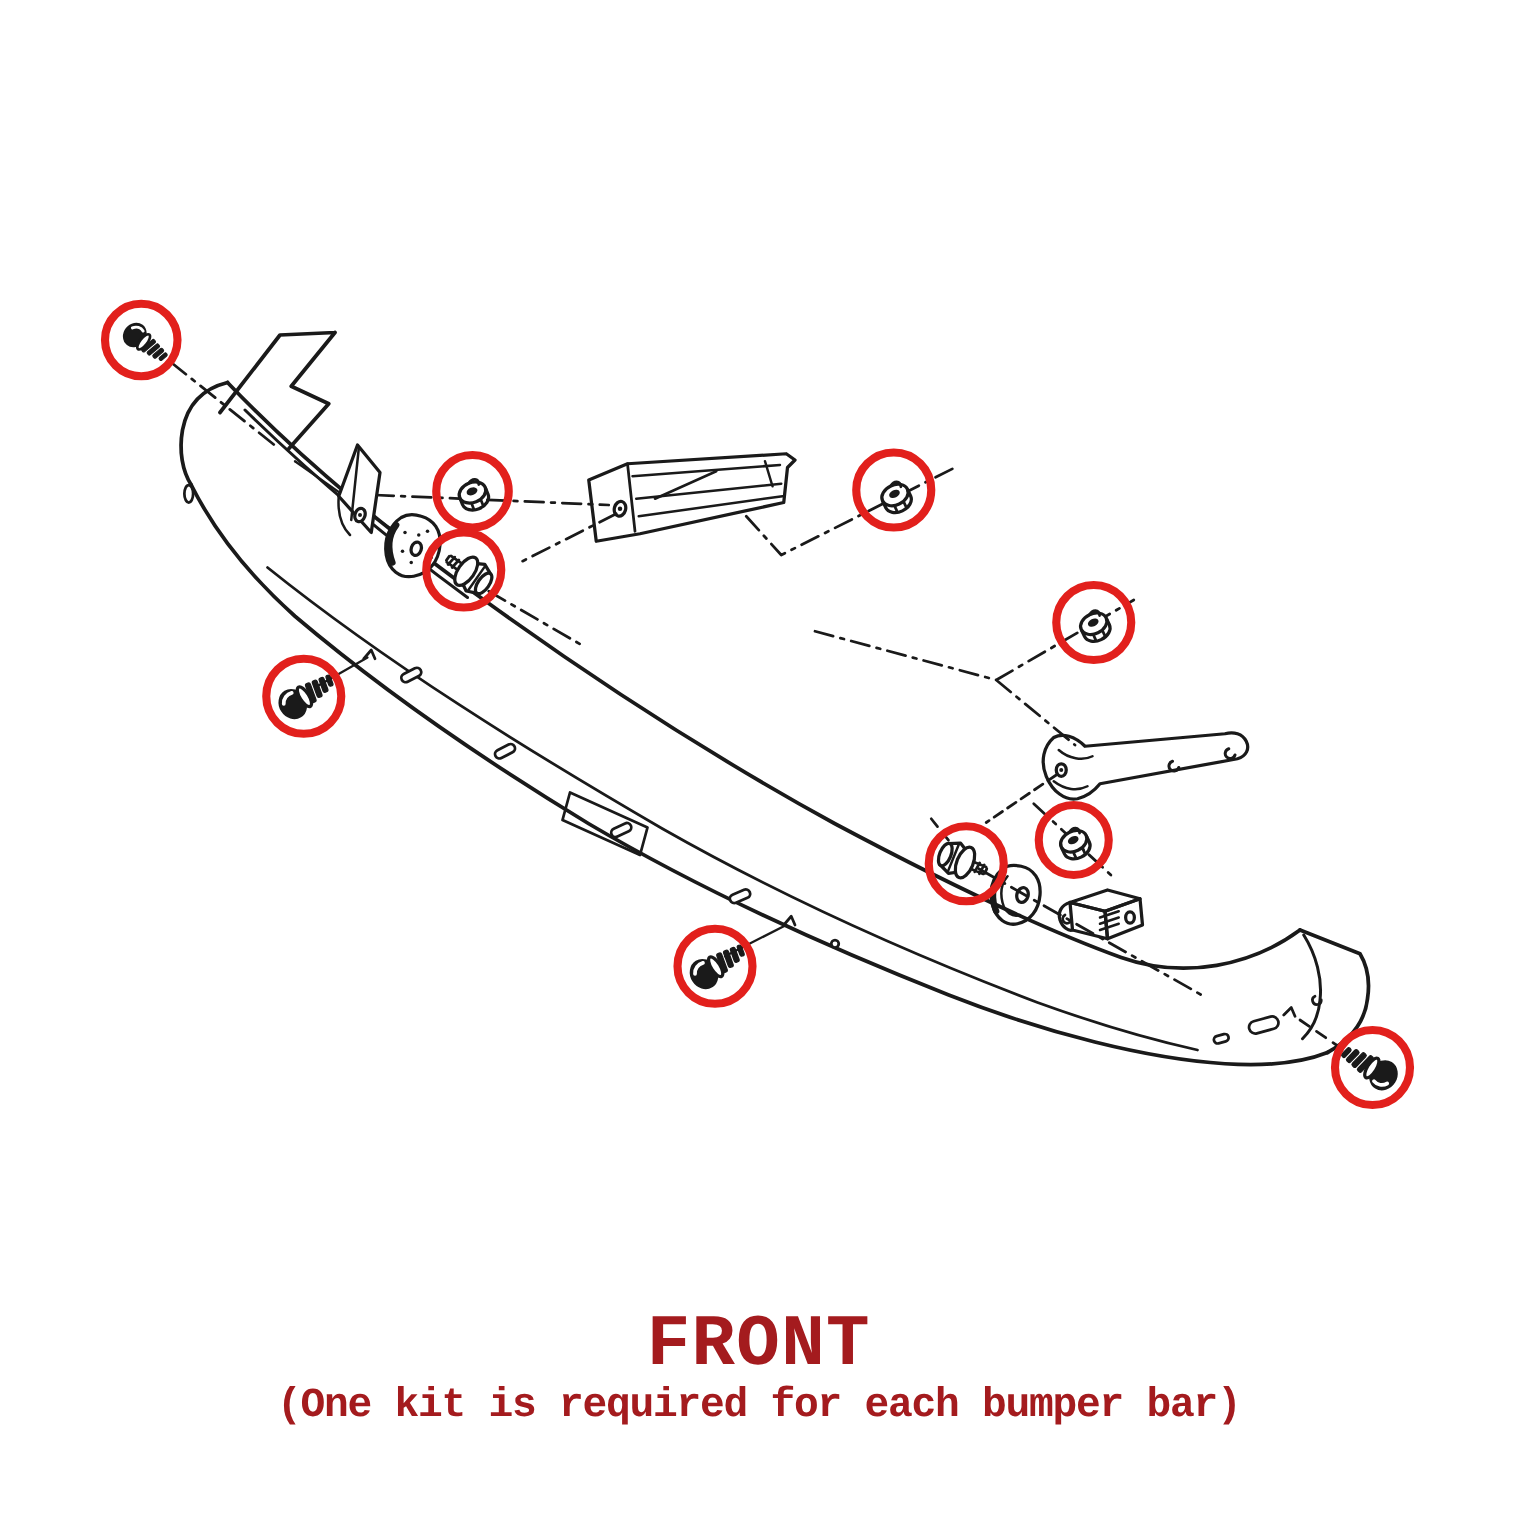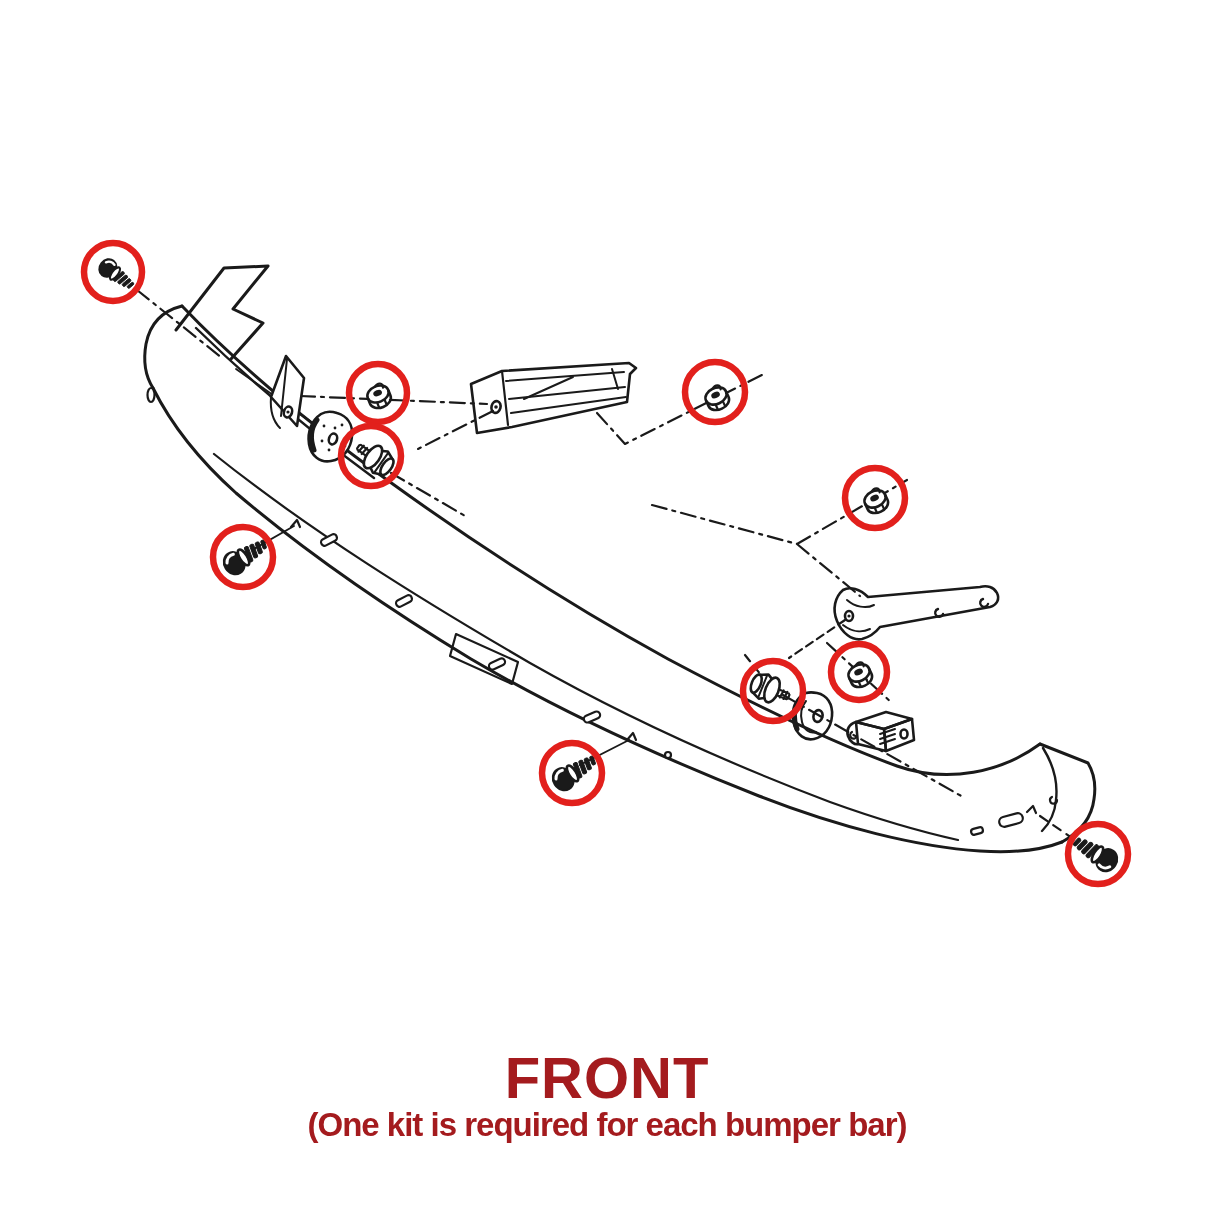--- a/index.html
+++ b/index.html
@@ -4,7 +4,7 @@
 <style>
   html,body{margin:0;padding:0;background:#ffffff;}
   .stage{position:relative;width:1214px;height:1214px;background:#fff;overflow:hidden;
-         font-family:Liberation Sans, sans-serif;}
+         font-family:Liberation Mono, monospace;}
   .stage svg{position:absolute;left:0;top:0;}
   .caption{position:absolute;left:0;width:100%;text-align:center;color:#A41B1E;}
   .caption.main{top:1044px;font-size:58px;font-weight:bold;letter-spacing:1px;}

